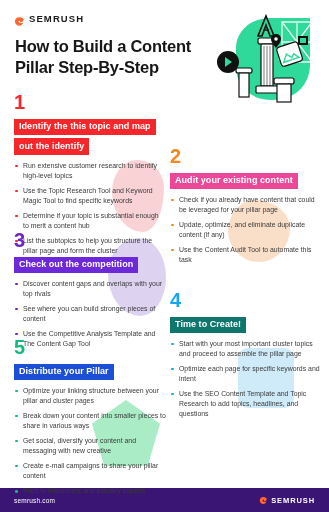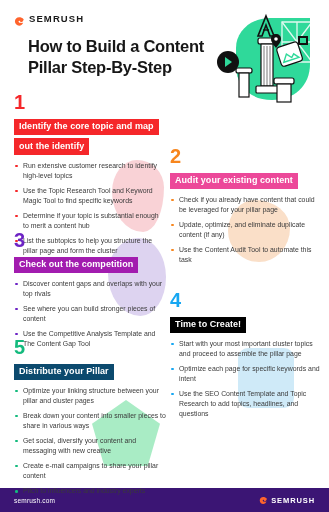--- a/index.html
+++ b/index.html
@@ -17,7 +17,7 @@
   .brand-text { font-size: 9.5px; font-weight: 700; letter-spacing: 1.1px; color: #1a1a1a; }
 
   .title {
-    position: absolute; left: 28px; top: 36px; width: 205px;
+    position: absolute; left: 15px; top: 36px; width: 205px;
     font-size: 16.5px; line-height: 1.28; font-weight: 700;
     color: #171717; letter-spacing: -0.25px;
   }

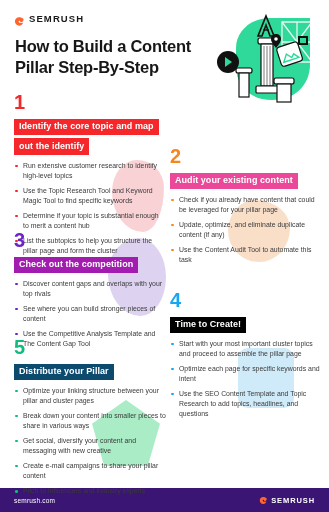--- a/index.html
+++ b/index.html
@@ -155,7 +155,7 @@
   <div class="step step1">
     <div class="step-num c1">1</div>
     <div class="step-head-wrap">
-      <span class="step-head h1">Identify the core topic and map</span><br>
+      <span class="step-head h1">Identify the this topic and map</span><br>
       <span class="step-head h1">out the identify</span>
     </div>
     <ul class="bullets b1">

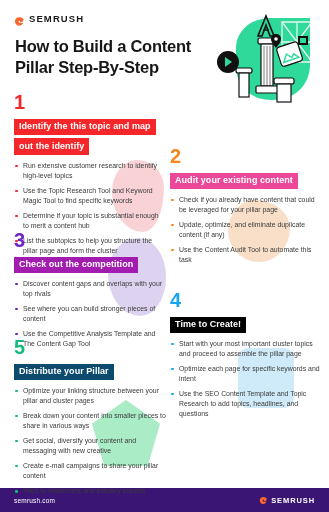--- a/index.html
+++ b/index.html
@@ -72,7 +72,7 @@
 
   .c1 { color: #f5272a; } .b1 li::before { background: #f5272a; } .h1 { background: #f5272a; }
   .c2 { color: #f7861e; } .b2 li::before { background: #f7861e; } .h2 { background: #ec4899; }
-  .c3 { color: #6d24c4; } .b3 li::before { background: #6d24c4; } .h3 { background: #a21caf; }
+  .c3 { color: #6d24c4; } .b3 li::before { background: #6d24c4; } .h3 { background: #6d28d9; }
   .c4 { color: #17a7f2; } .b4 li::before { background: #17a7f2; } .h4 { background: #000000; }
   .c5 { color: #13ba7d; } .b5 li::before { background: #13ba7d; } .h5 { background: #0c4a6e; }
 

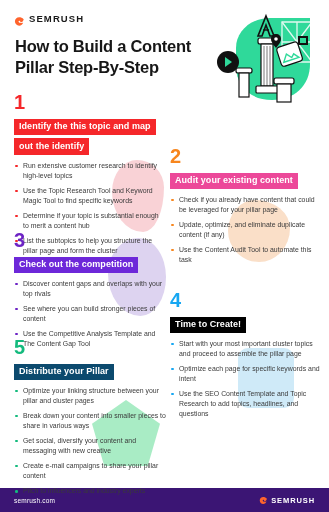--- a/index.html
+++ b/index.html
@@ -73,7 +73,7 @@
   .c1 { color: #f5272a; } .b1 li::before { background: #f5272a; } .h1 { background: #f5272a; }
   .c2 { color: #f7861e; } .b2 li::before { background: #f7861e; } .h2 { background: #ec4899; }
   .c3 { color: #6d24c4; } .b3 li::before { background: #6d24c4; } .h3 { background: #6d28d9; }
-  .c4 { color: #17a7f2; } .b4 li::before { background: #17a7f2; } .h4 { background: #000000; }
+  .c4 { color: #17a7f2; } .b4 li::before { background: #17a7f2; } .h4 { background: #0f766e; }
   .c5 { color: #13ba7d; } .b5 li::before { background: #13ba7d; } .h5 { background: #0c4a6e; }
 
   .step1 { left: 14px; top: 92px;  width: 152px; }

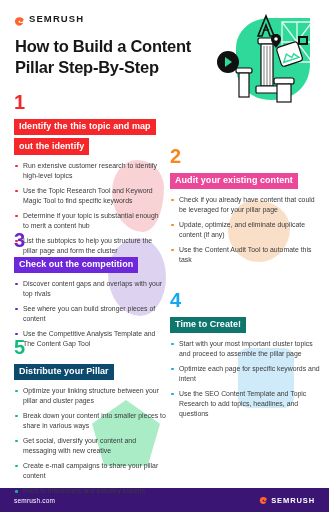--- a/index.html
+++ b/index.html
@@ -74,7 +74,7 @@
   .c2 { color: #f7861e; } .b2 li::before { background: #f7861e; } .h2 { background: #ec4899; }
   .c3 { color: #6d24c4; } .b3 li::before { background: #6d24c4; } .h3 { background: #6d28d9; }
   .c4 { color: #17a7f2; } .b4 li::before { background: #17a7f2; } .h4 { background: #0f766e; }
-  .c5 { color: #13ba7d; } .b5 li::before { background: #13ba7d; } .h5 { background: #0c4a6e; }
+  .c5 { color: #13ba7d; } .b5 li::before { background: #13ba7d; } .h5 { background: #1d4ed8; }
 
   .step1 { left: 14px; top: 92px;  width: 152px; }
   .step2 { left: 170px; top: 146px; width: 152px; }

